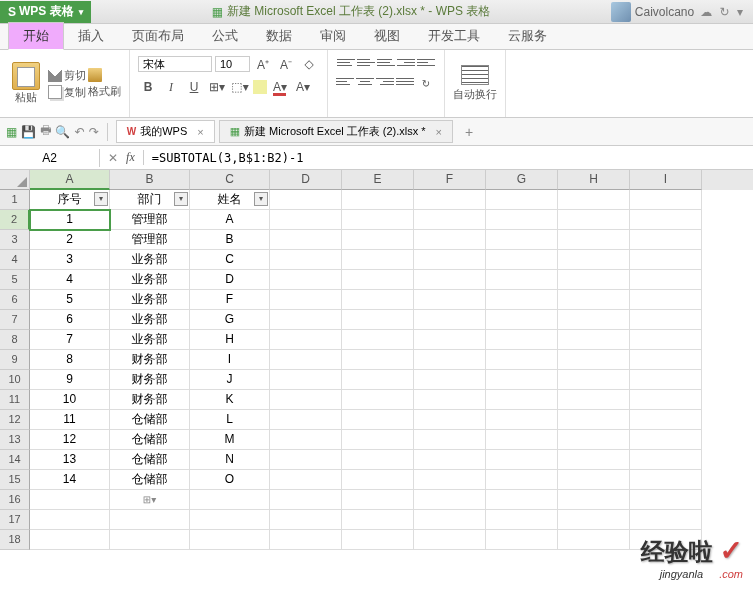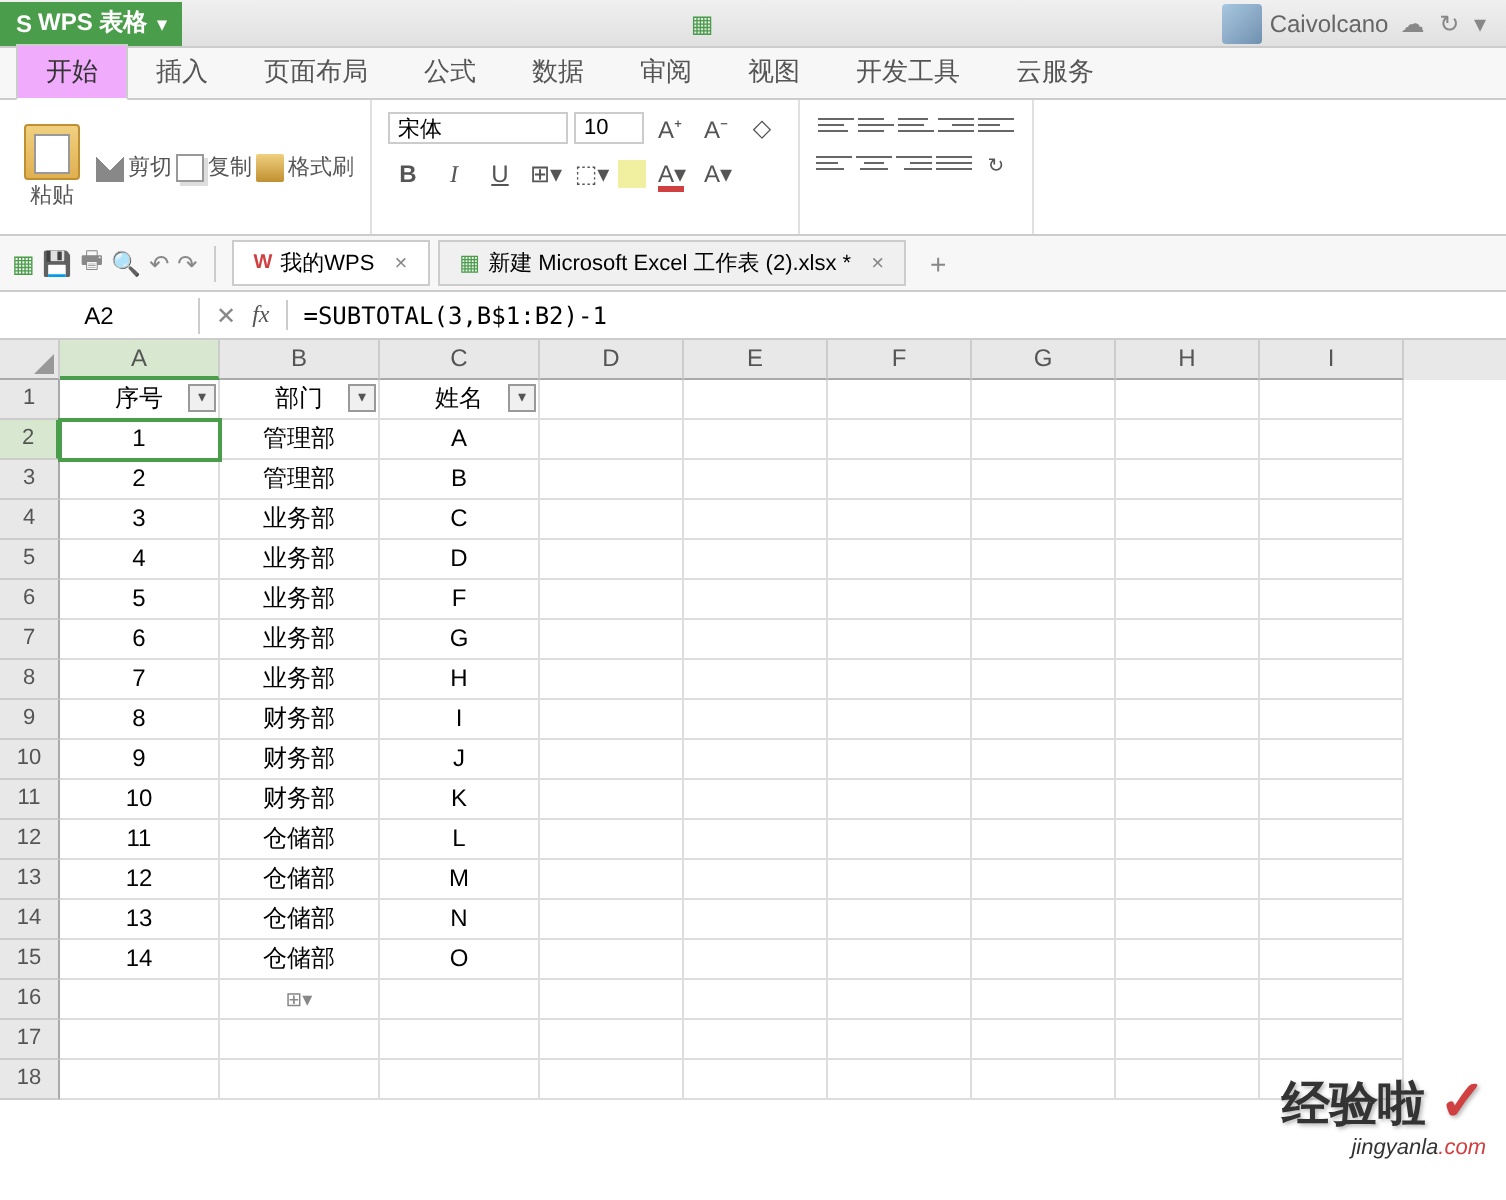--- a/index.html
+++ b/index.html
@@ -109,6 +109,7 @@
   </div>
   <div class="title-center">
     <span class="title-icon">▦</span>
+    <span>新建 Microsoft Excel 工作表 (2).xlsx * - WPS 表格</span>
   </div>
   <div class="title-user">
     <div class="avatar"></div>

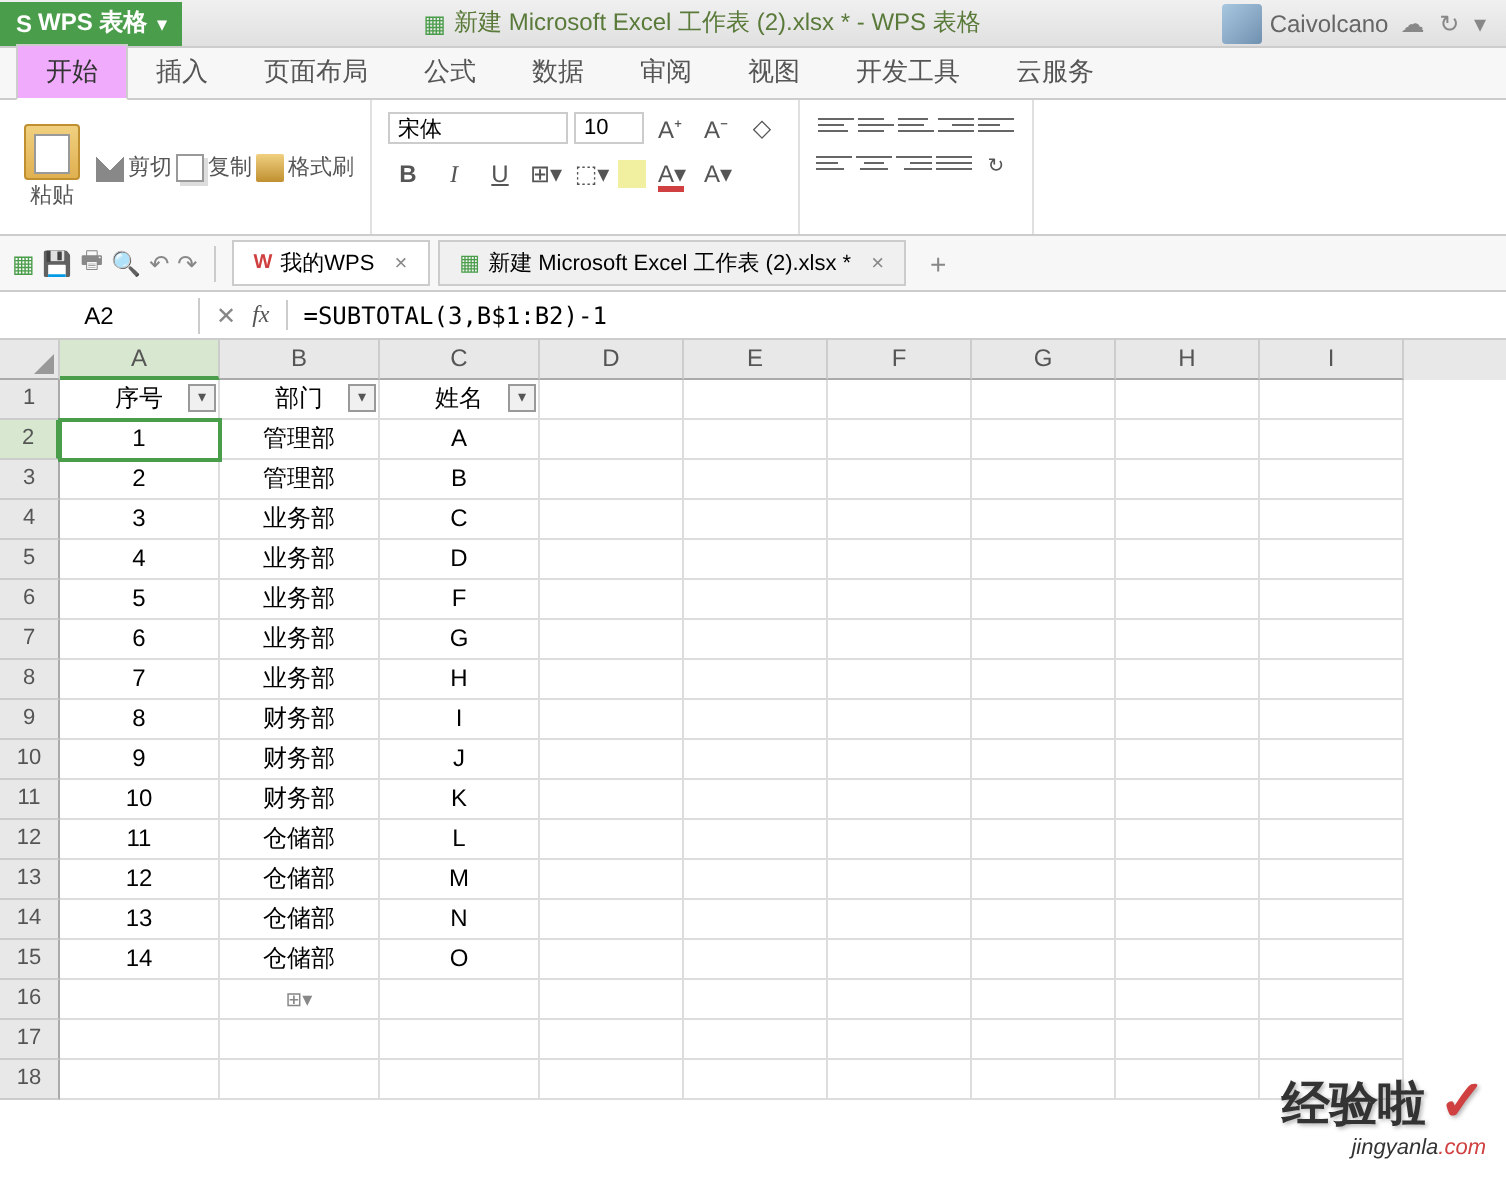--- a/index.html
+++ b/index.html
@@ -37,7 +37,7 @@
     .font-group { flex-direction: column; gap: 3px; align-items: flex-start; }
     .font-row { display: flex; gap: 3px; align-items: center; }
     .font-select { border: 1px solid #ccc; padding: 1px 4px; font-size: 11px; background: #fff; }
-    .font-name { width: 90px; }
+    .font-name { width: 74px; }
     .font-size { width: 35px; }
     .fbtn { width: 20px; height: 20px; display: inline-flex; align-items: center; justify-content: center; cursor: pointer; color: #555; font-size: 12px; }
     .fbtn.bold { font-weight: bold; }

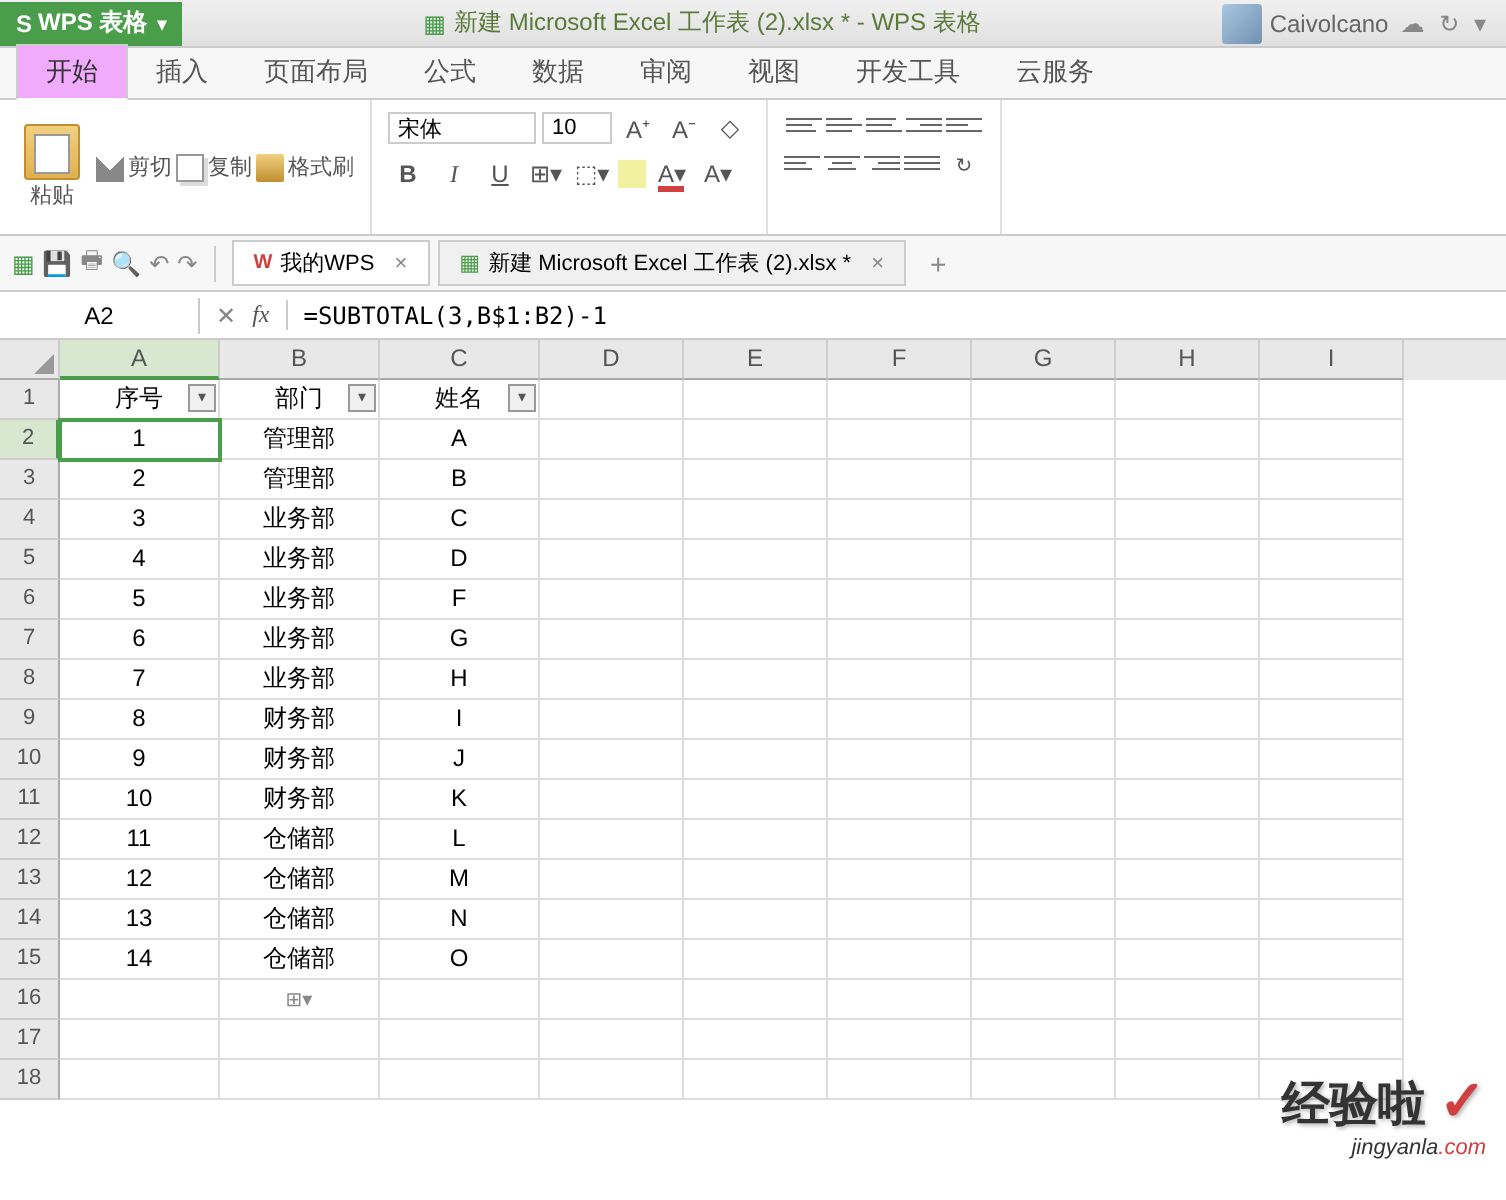--- a/index.html
+++ b/index.html
@@ -27,7 +27,7 @@
     .paste-btn { display: flex; flex-direction: column; align-items: center; justify-content: center; padding: 2px 4px; }
     .paste-icon { width: 28px; height: 28px; background: linear-gradient(#f0d080, #e0b050); border: 1px solid #c09030; border-radius: 2px; position: relative; }
     .paste-icon::before { content: ''; position: absolute; top: 4px; left: 4px; width: 16px; height: 18px; background: #fff; border: 1px solid #999; }
-    .btn-col { display: flex; flex-direction: row; gap: 2px; margin-left: 4px; font-size: 11px; color: #555; }
+    .btn-col { display: flex; flex-direction: column; gap: 2px; margin-left: 4px; font-size: 11px; color: #555; }
     .btn-col span { cursor: pointer; display: flex; align-items: center; gap: 2px; }
     .small-icon { width: 14px; height: 14px; display: inline-block; }
     .cut-i { background: linear-gradient(45deg, #888 45%, transparent 45%), linear-gradient(-45deg, #888 45%, transparent 45%); }

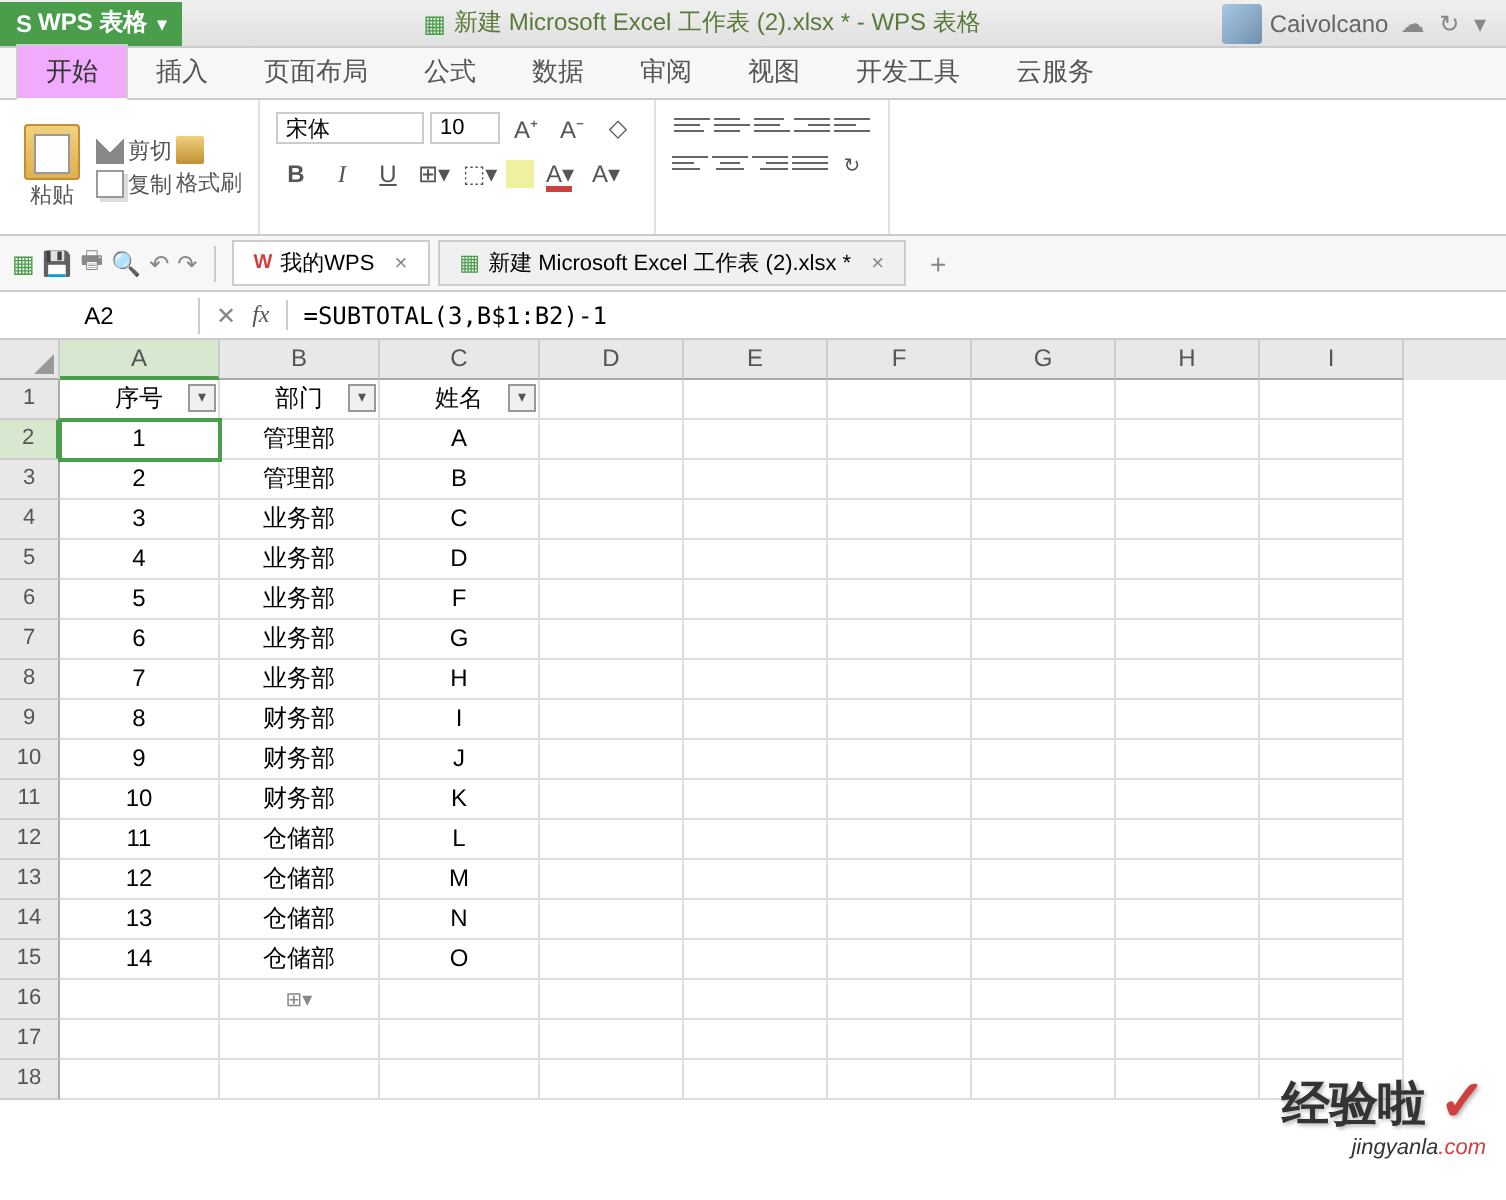--- a/index.html
+++ b/index.html
@@ -228,6 +228,10 @@
       <span class="fbtn" style="font-size:10px">↻</span>
     </div>
   </div>
+  <div class="ribbon-group wrap-group">
+    <div class="wrap-icon"></div>
+    <span>自动换行</span>
+  </div>
 </div>
 
 <div class="doc-bar">

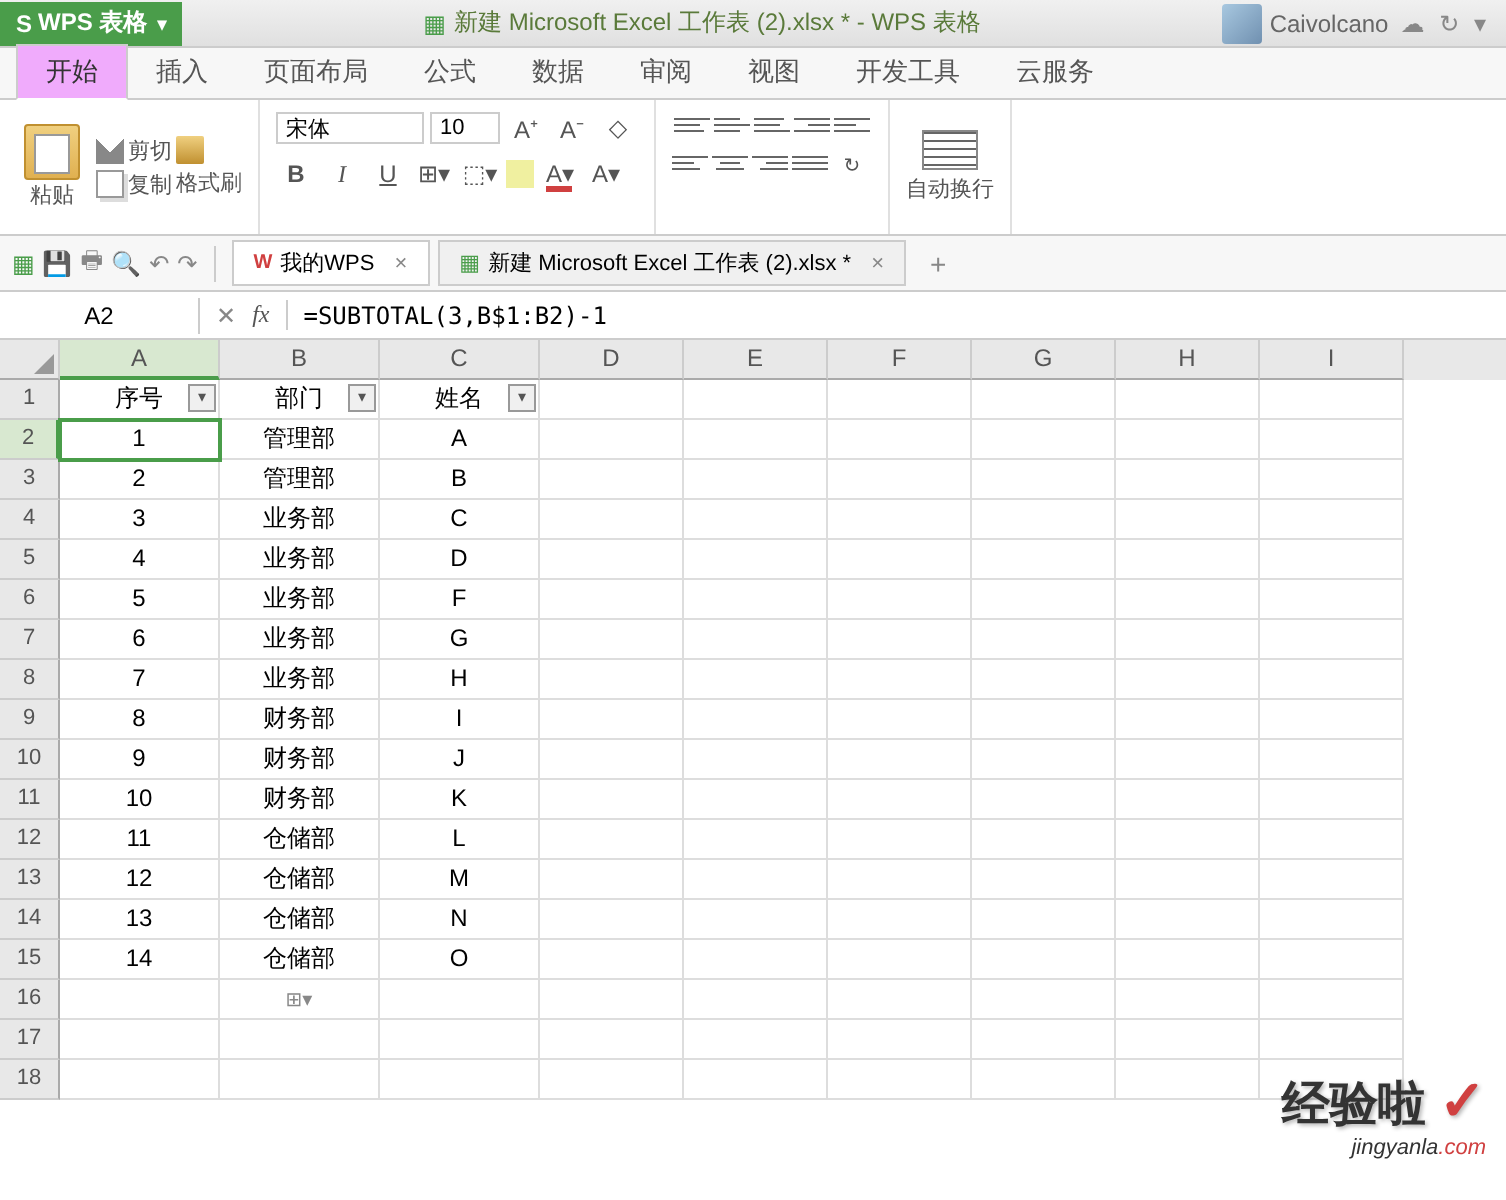--- a/index.html
+++ b/index.html
@@ -96,7 +96,7 @@
     .wm-main { font-size: 24px; font-weight: bold; color: #333; text-shadow: 1px 1px 2px rgba(0,0,0,0.3); }
     .wm-check { color: #d04040; font-size: 28px; }
     .wm-sub { font-size: 11px; color: #333; font-style: italic; }
-    .wm-com { color: #d04040; }
+    .wm-com { color: #d04040; padding-left: 16px; }
   </style>
 </head>
 <body>

